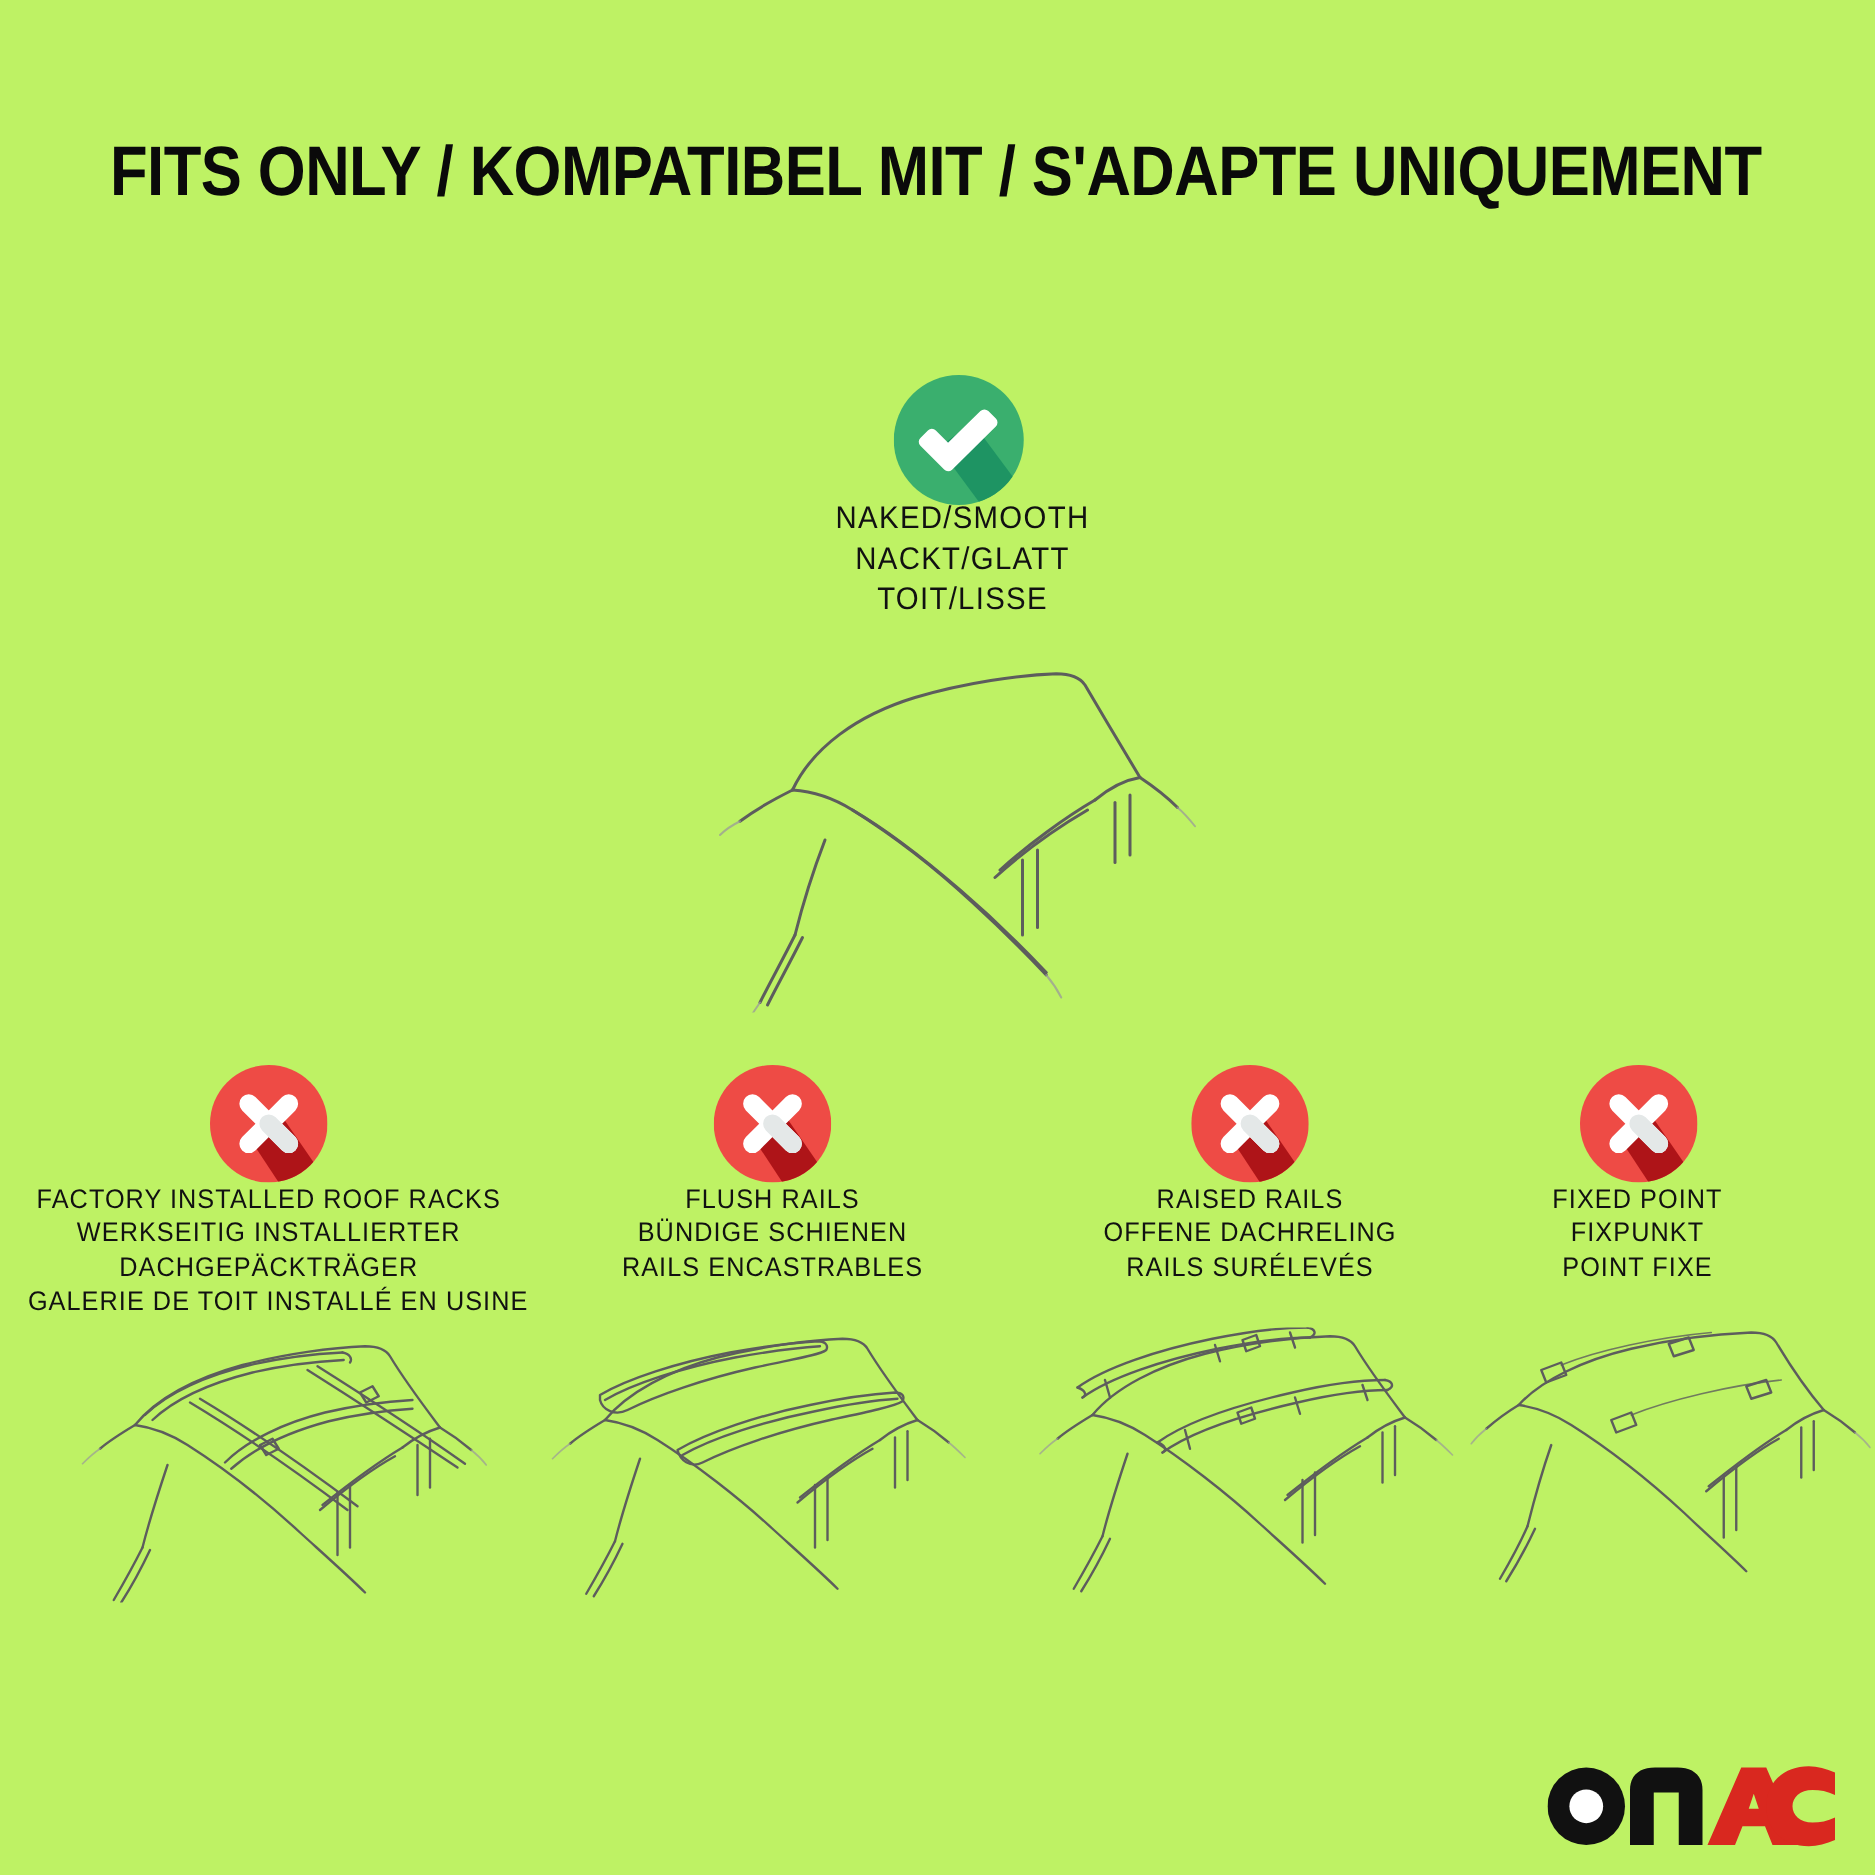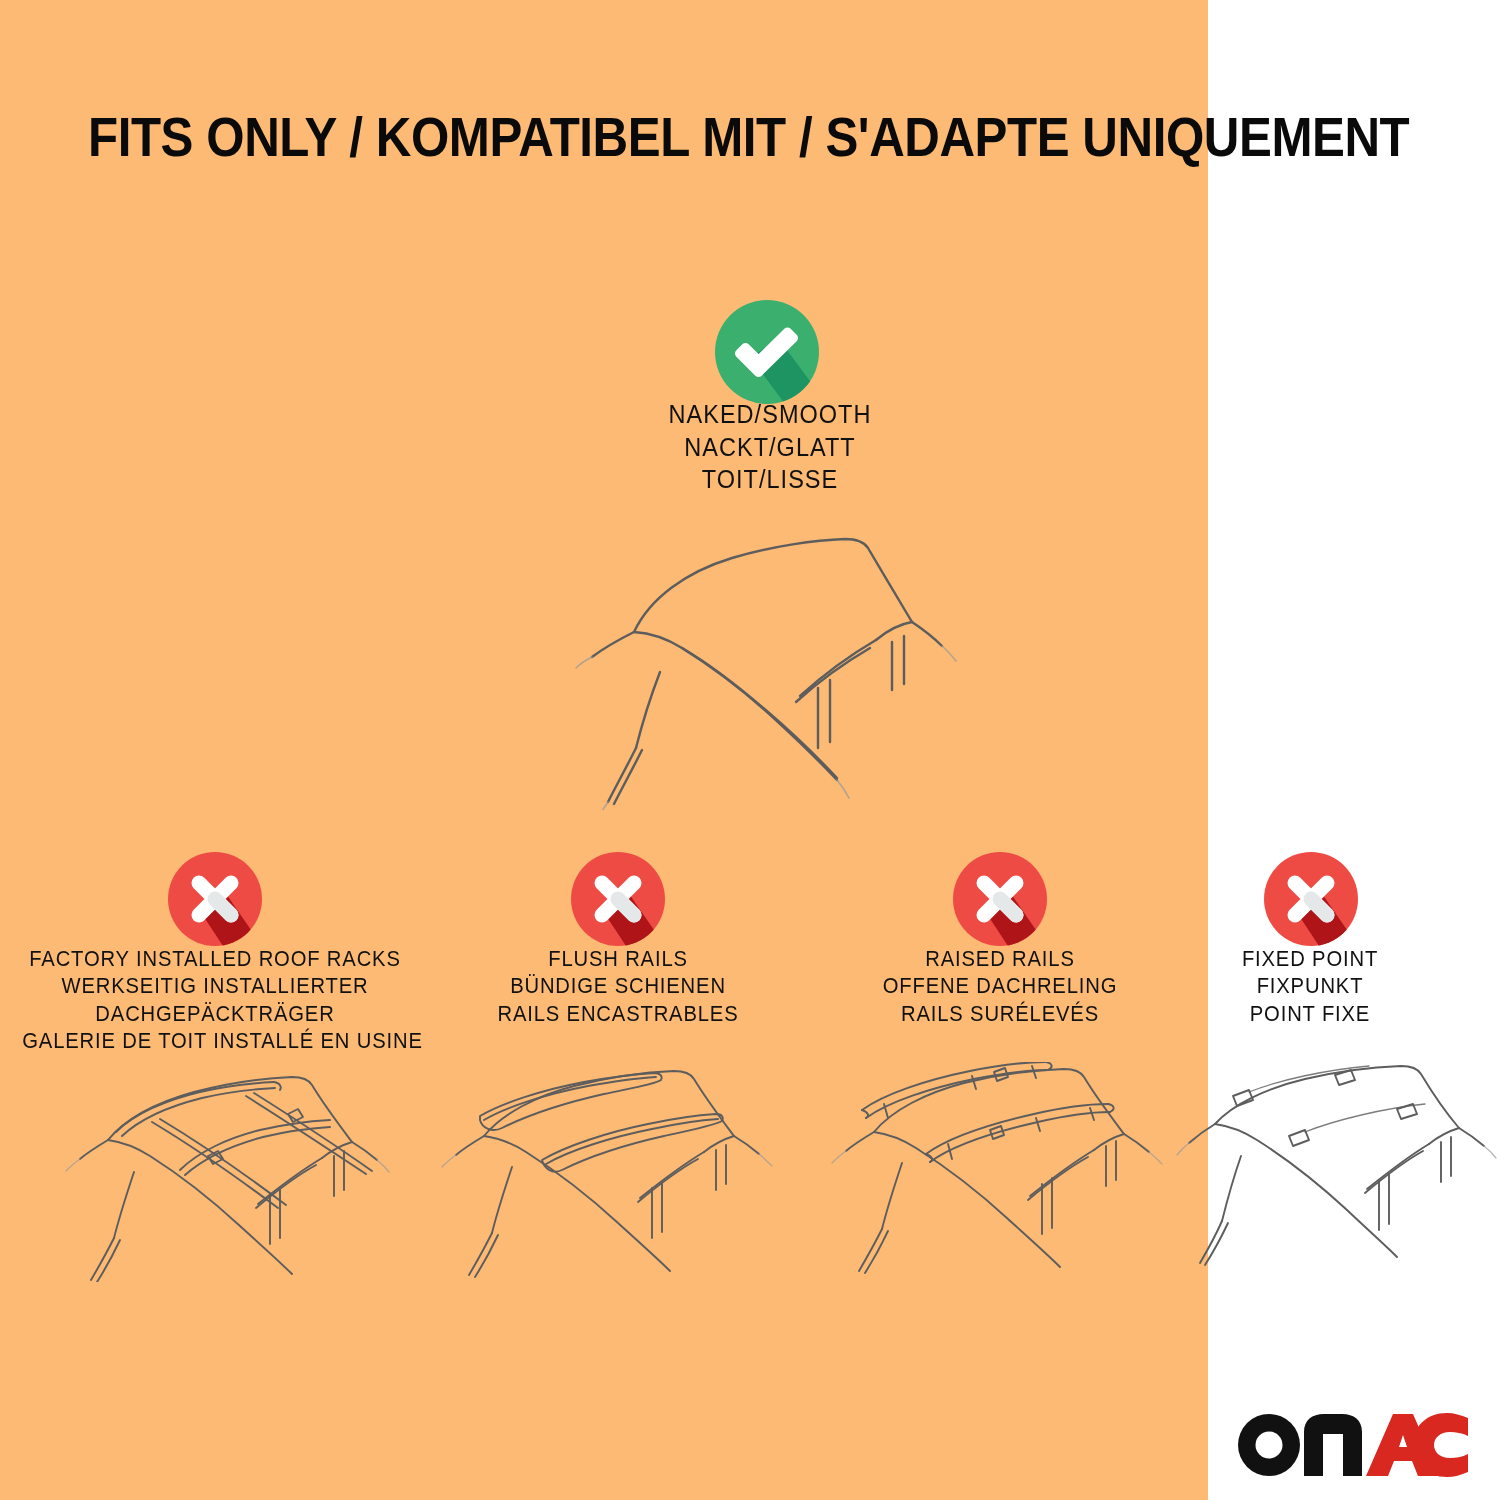--- a/index.html
+++ b/index.html
@@ -9,7 +9,7 @@
     font-family:"Liberation Sans", sans-serif;
     overflow:hidden;
   }
-  .page { position:relative; width:1208px; height:1500px; background:#fdba74; }
+  .page { position:relative; width:1500px; height:1500px; background:#bef264; }
 
   
   .title {

